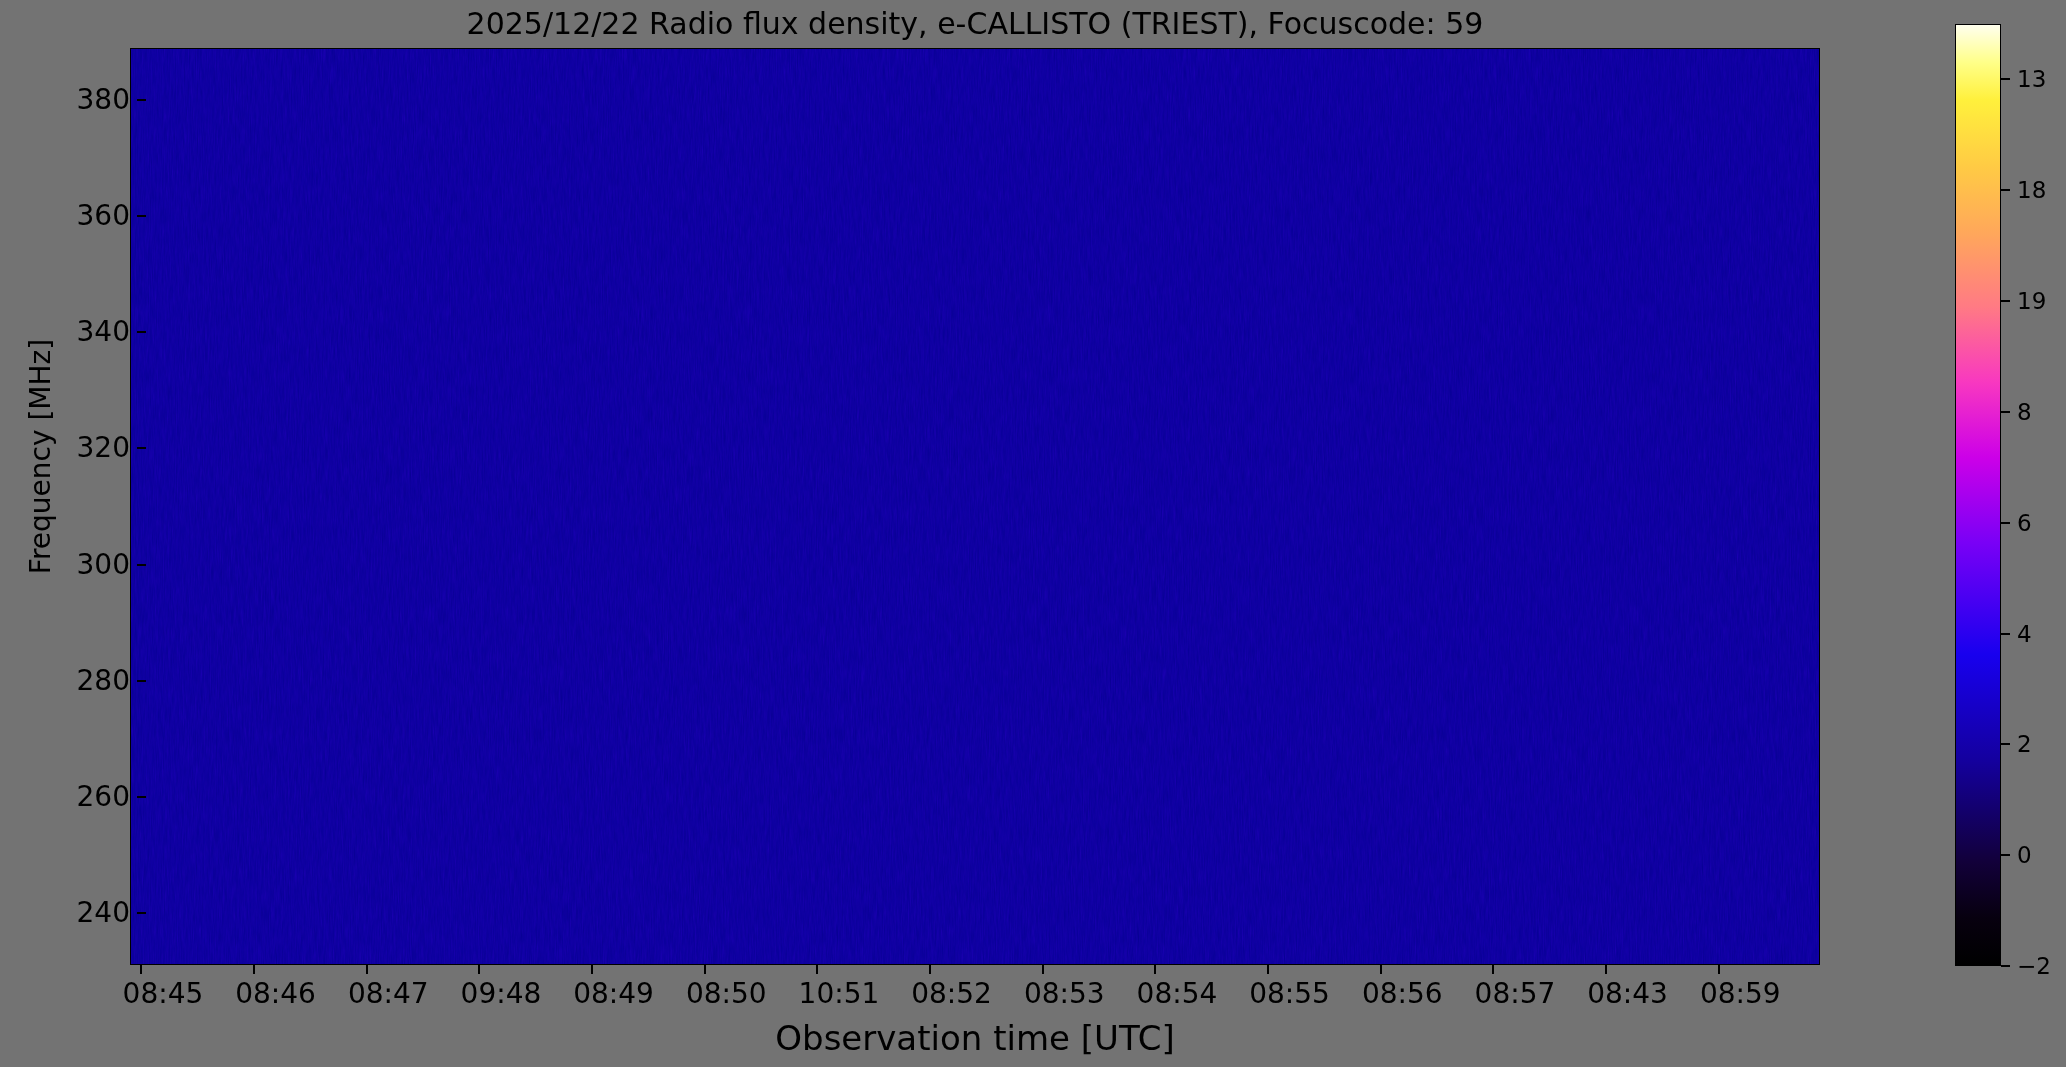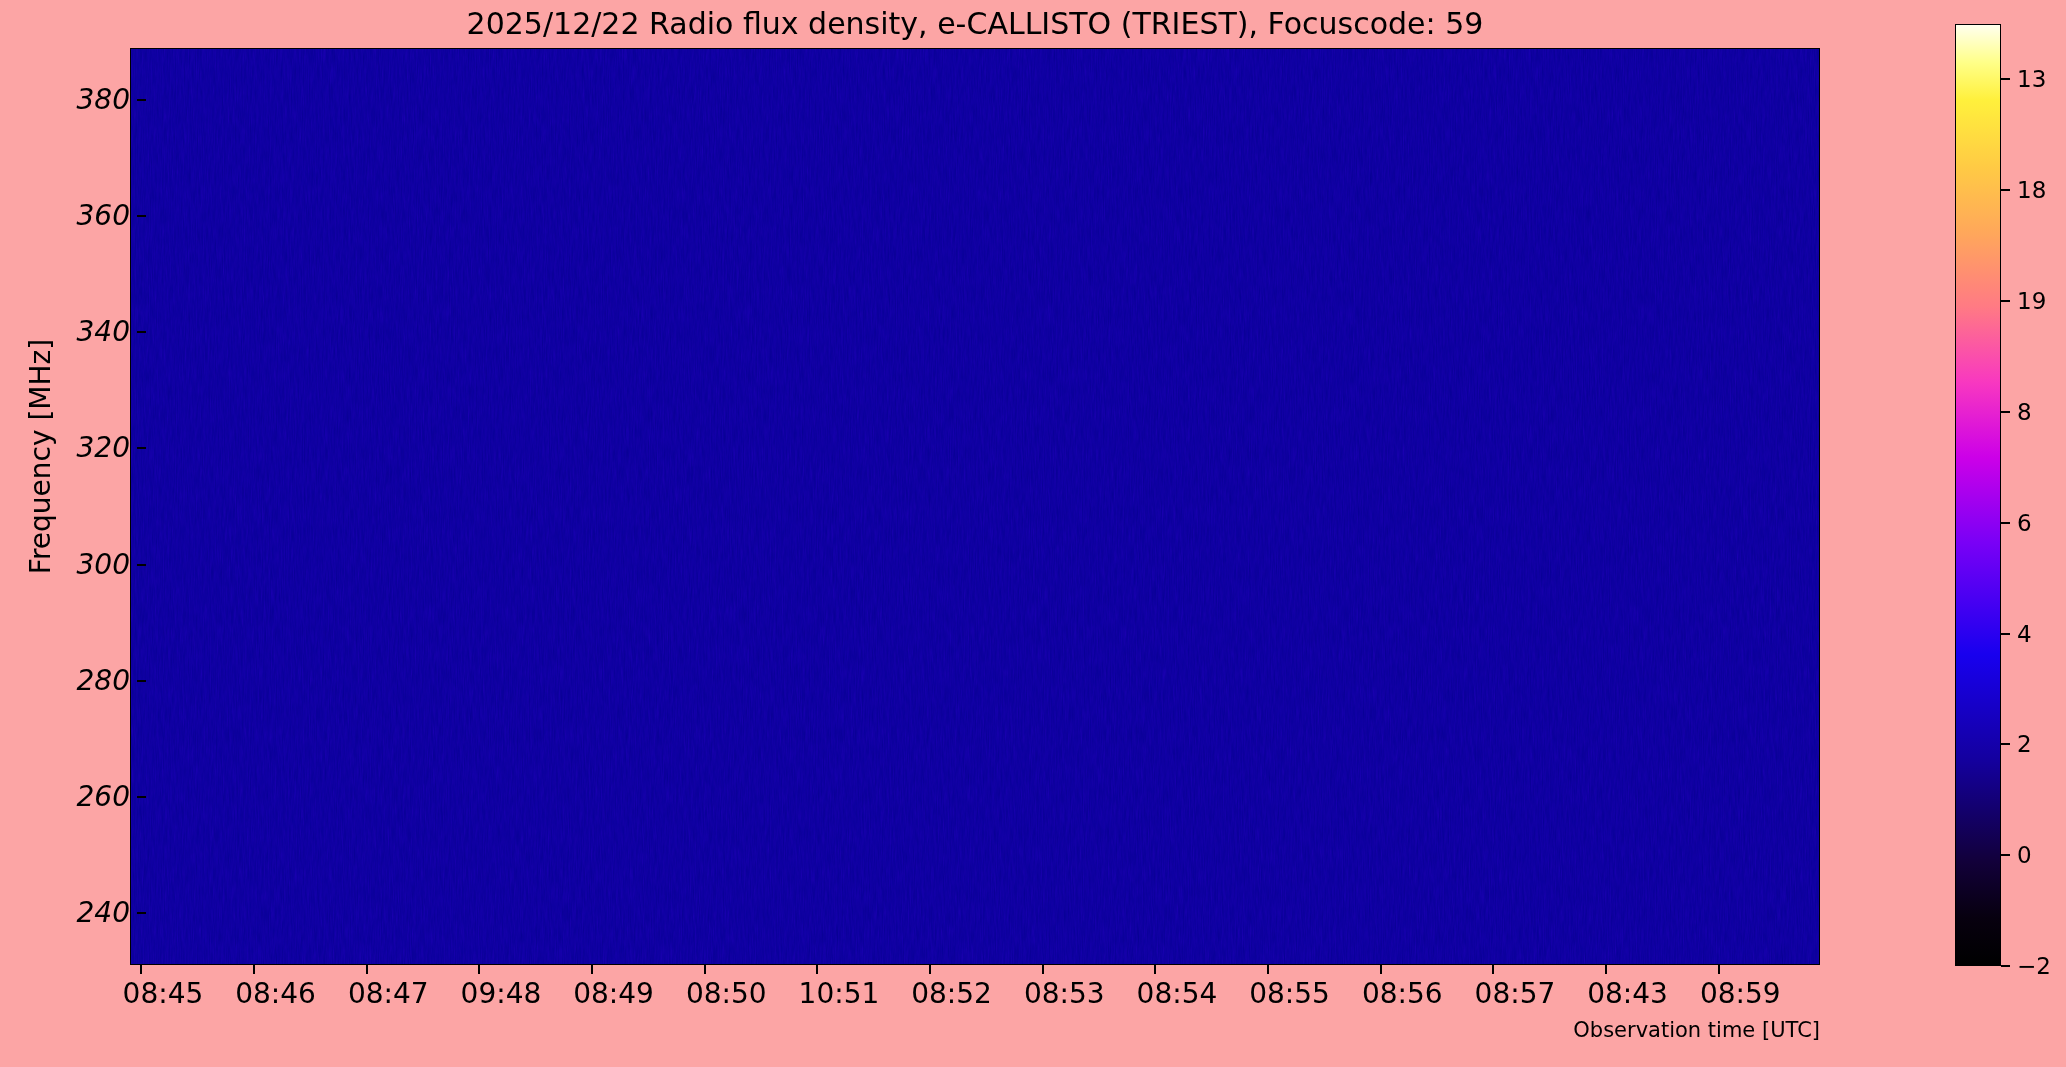--- a/index.html
+++ b/index.html
@@ -19,7 +19,7 @@
   #figure {
     position: absolute;
     inset: 0;
-    background: #fca5a5;
+    background: #737373;
   }
 
   

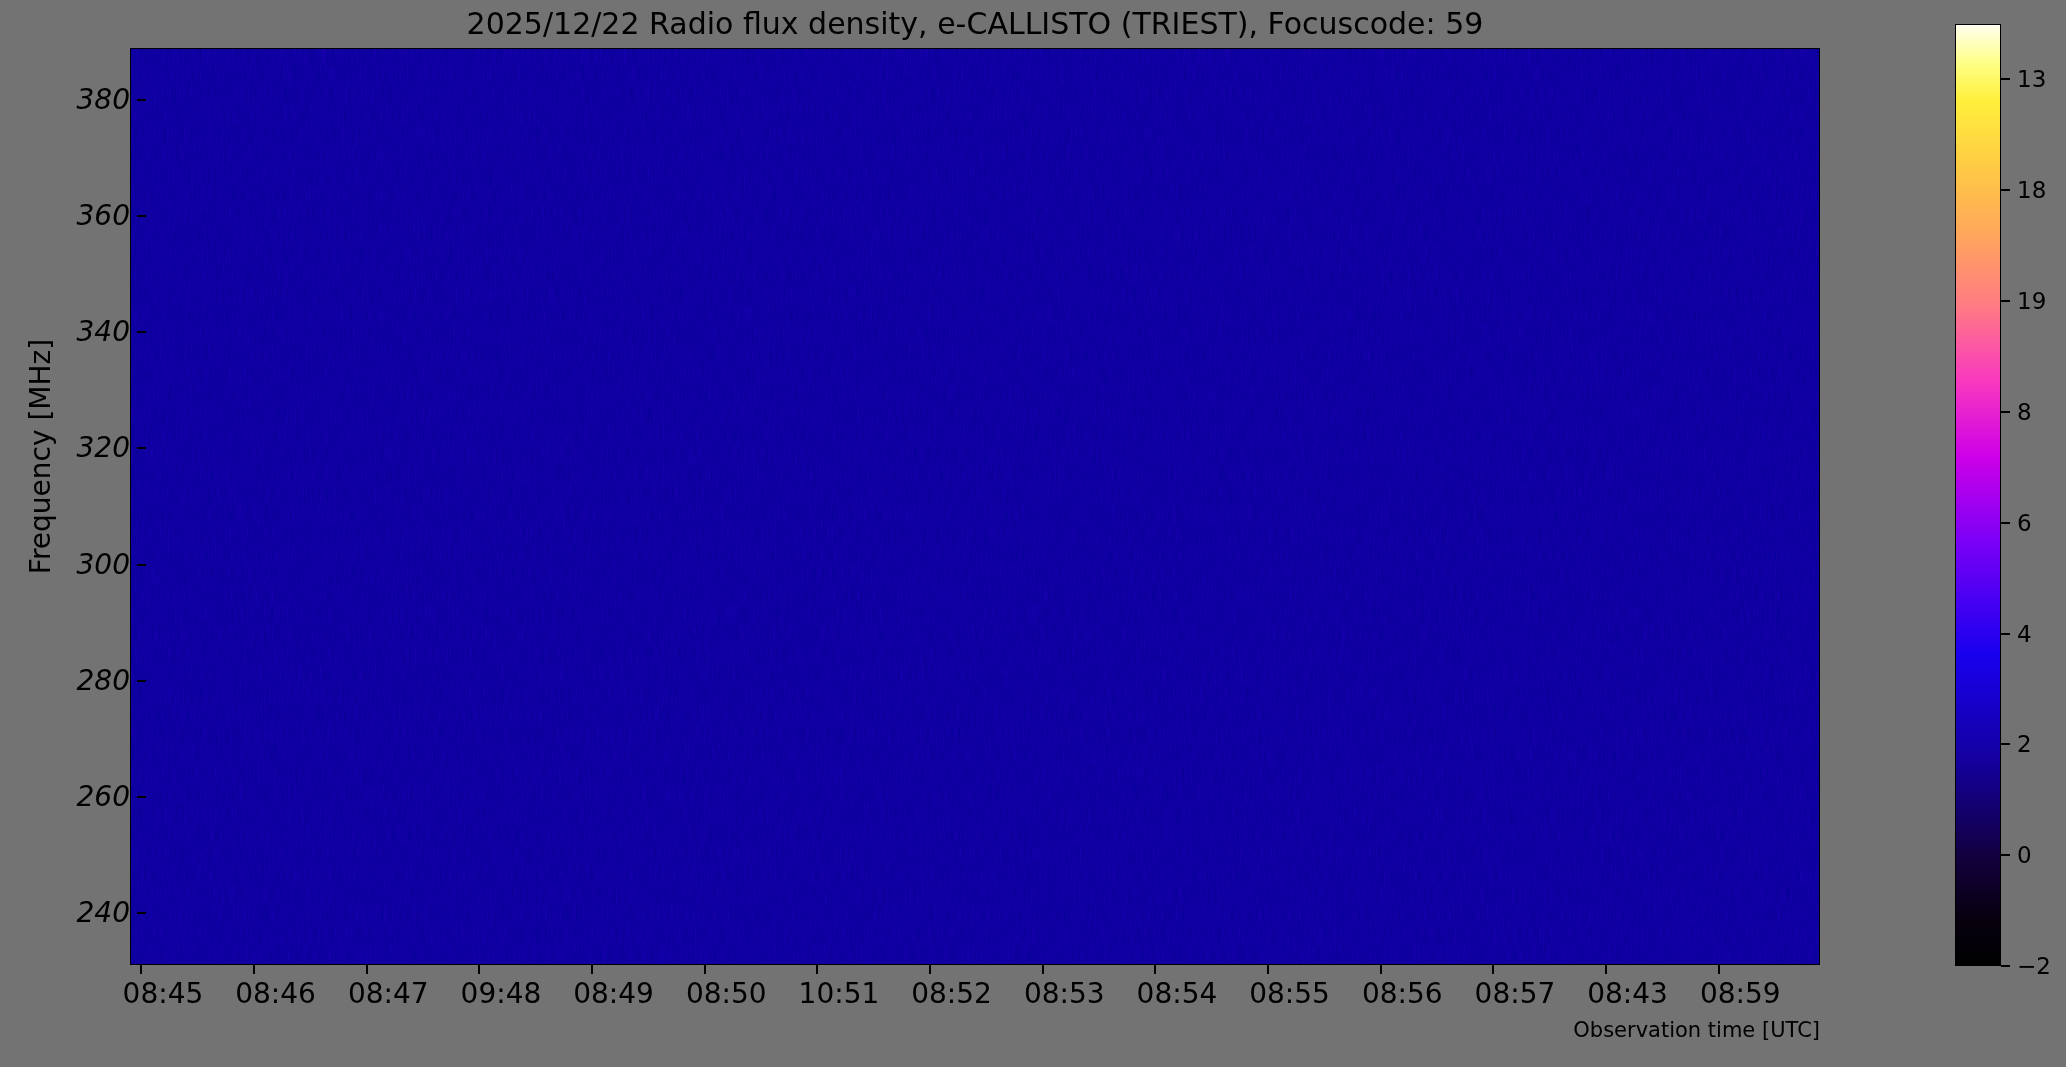--- a/index.html
+++ b/index.html
@@ -63,7 +63,6 @@
     top: 48px;
     width: 146px;
     height: 917px;
-    font-style: italic;
   }
   .ytick {
     position: absolute;

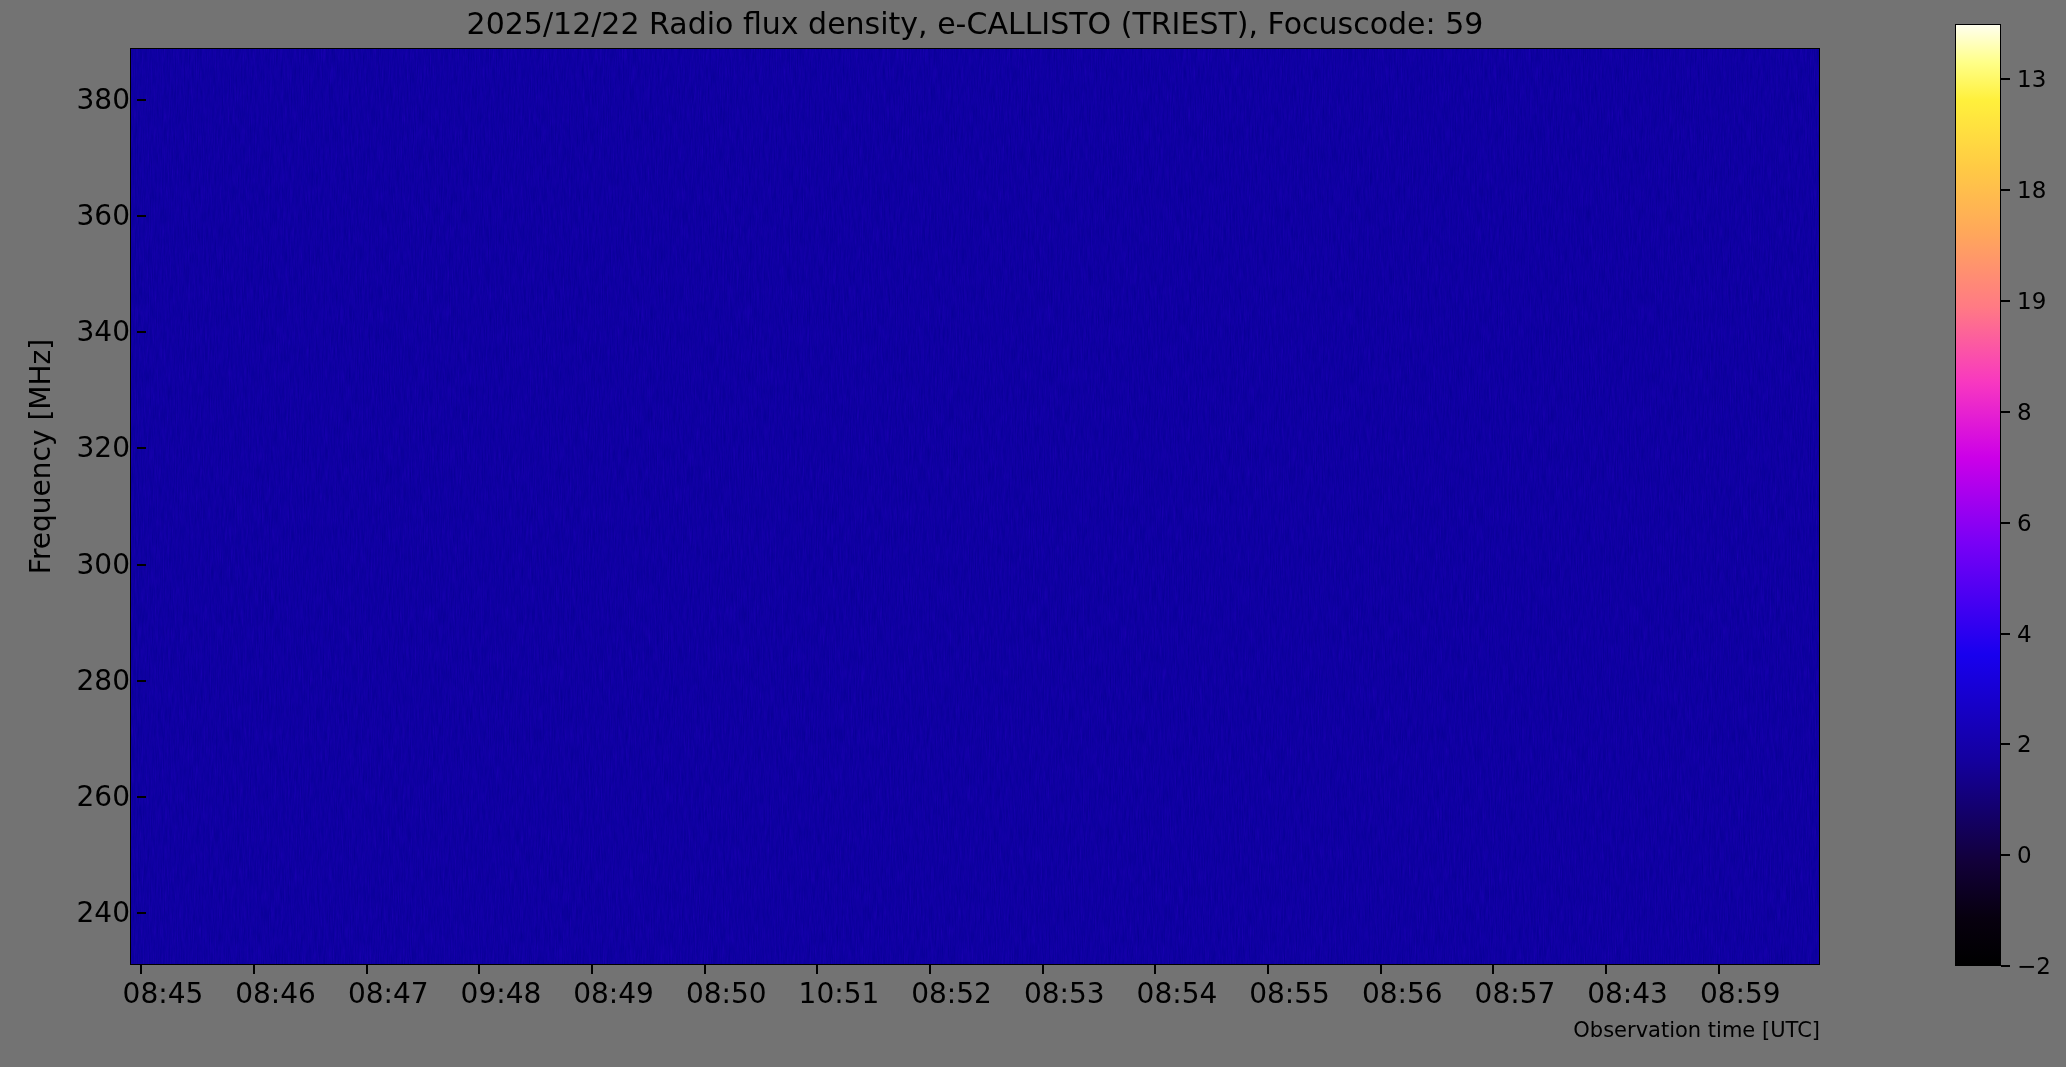--- a/index.html
+++ b/index.html
@@ -134,8 +134,8 @@
     left: 130px;
     top: 1018px;
     width: 1690px;
-    text-align: right;
-    font-size: 21px;
+    text-align: center;
+    font-size: 34px;
     white-space: nowrap;
   }
 

